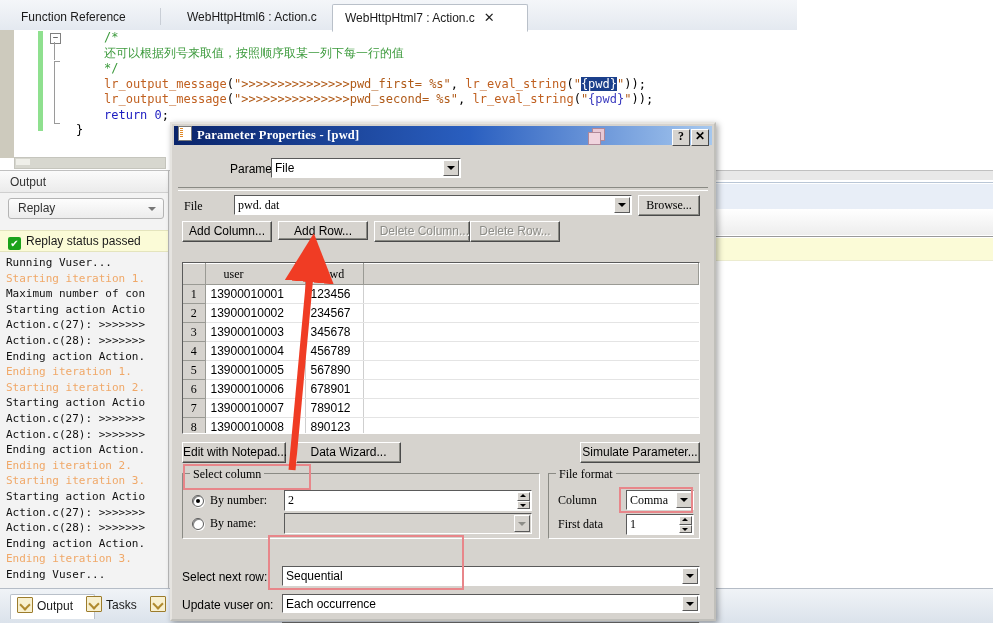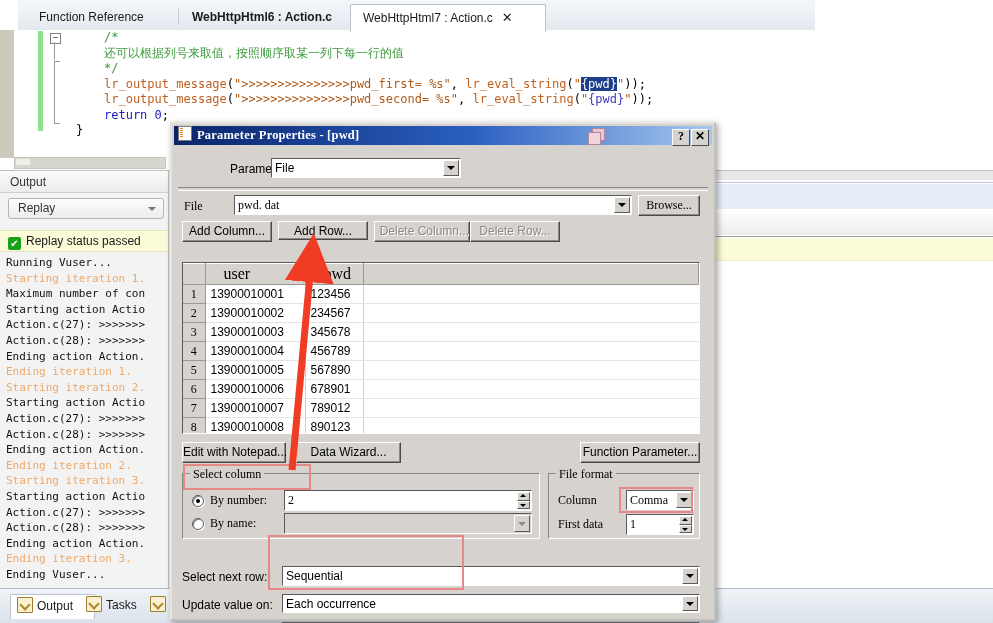--- a/index.html
+++ b/index.html
@@ -18,7 +18,6 @@
     position: absolute; left: 0; top: 0; width: 797px; height: 30px;
     background: linear-gradient(#f4f6f9, #e4e9f0);
     border-bottom: 1px solid #b5bcc6;
-    margin-left: 18px;
   }
   .tab {
     position: absolute; top: 4px; height: 26px;

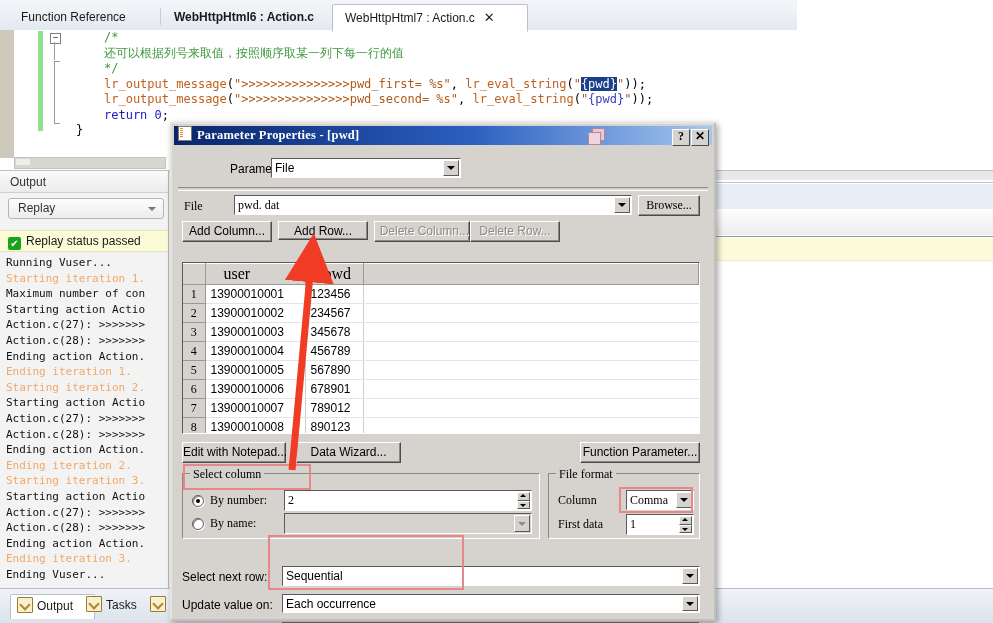--- a/index.html
+++ b/index.html
@@ -400,7 +400,7 @@
       <span>Function Reference</span>
     </div>
     <div class="tabsep" style="left:160px;"></div>
-    <div class="tab inactive" style="left:161px;width:160px;font-weight:bold;">
+    <div class="tab inactive" style="left:174px;width:160px;">
       <span>WebHttpHtml6 : Action.c</span>
     </div>
     <div class="tab active" style="left:332px;width:170px;">

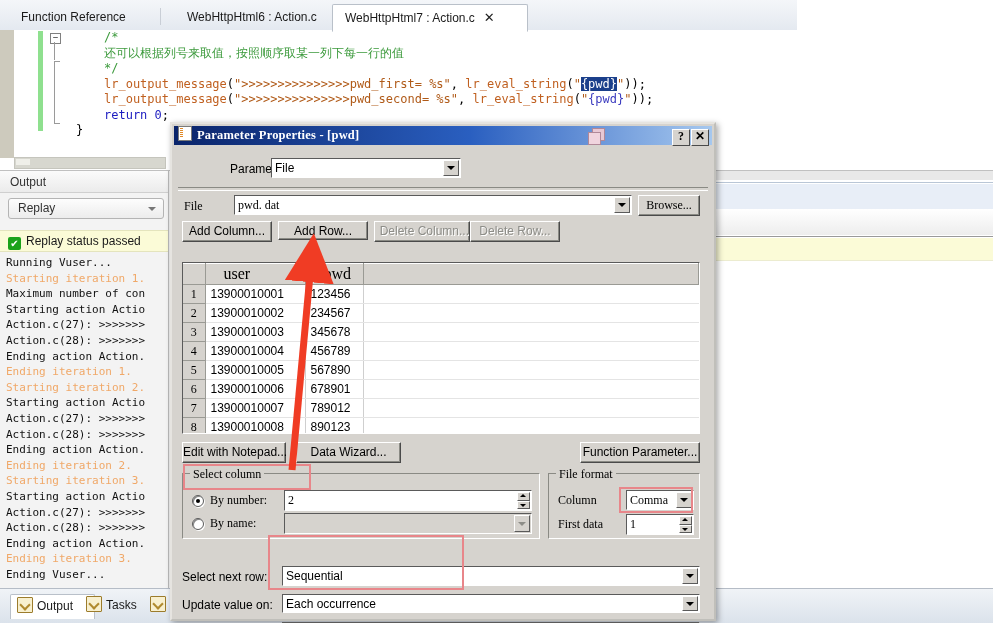--- a/index.html
+++ b/index.html
@@ -350,7 +350,7 @@
     border-top: 1px solid #ffffff;
     font-family: "Liberation Serif", serif;
     font-weight: normal;
-    font-size: 16px;
+    font-size: 12px;
     text-align: left;
     padding-left: 18px;
     color: #000;

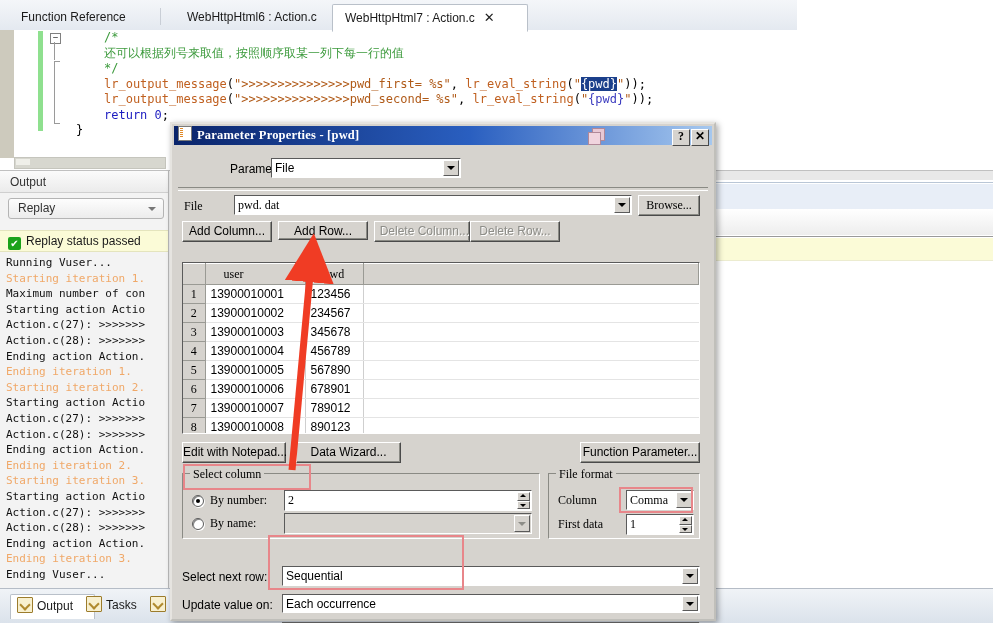--- a/index.html
+++ b/index.html
@@ -563,7 +563,7 @@
 
       <div class="btn" style="left:8px;top:296px;width:104px;height:21px;">Edit with Notepad...</div>
       <div class="btn" style="left:122px;top:296px;width:105px;height:21px;">Data Wizard...</div>
-      <div class="btn" style="left:406px;top:296px;width:120px;height:21px;">Function Parameter...</div>
+      <div class="btn" style="left:406px;top:296px;width:120px;height:21px;">Simulate Parameter...</div>
 
       <div class="grp" style="left:8px;top:327px;width:358px;height:66px;">
         <span class="glabel serif">Select column</span>

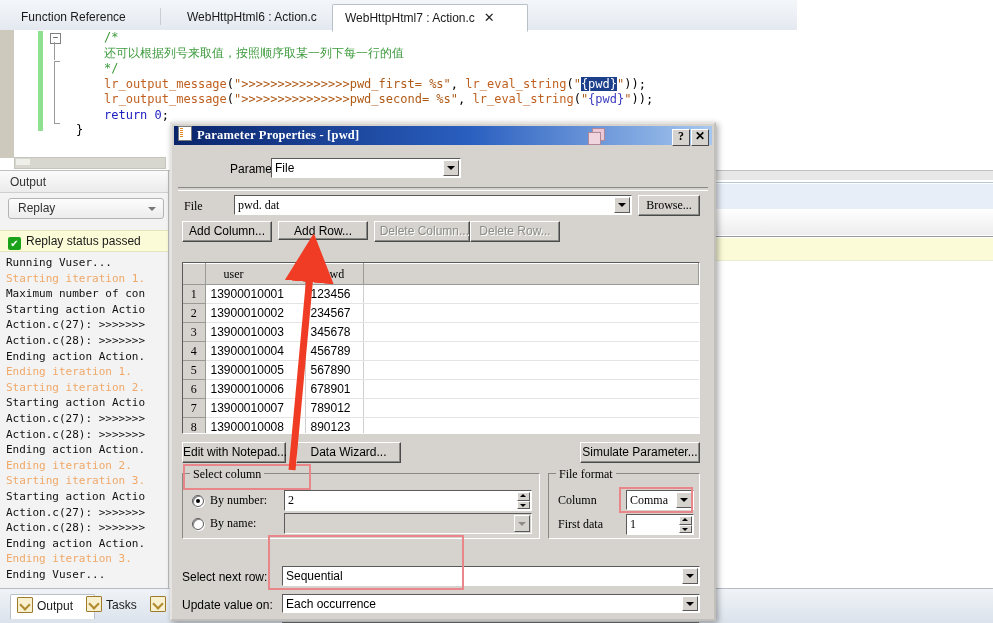--- a/index.html
+++ b/index.html
@@ -607,7 +607,7 @@
         <span class="drop"></span>
       </div>
 
-      <span class="lbl" style="left:8px;top:452px;">Update value on:</span>
+      <span class="lbl" style="left:8px;top:452px;">Update vuser on:</span>
       <div class="fld" style="left:108px;top:448px;width:418px;height:19px;">
         <span>Each occurrence</span>
         <span class="drop"></span>

